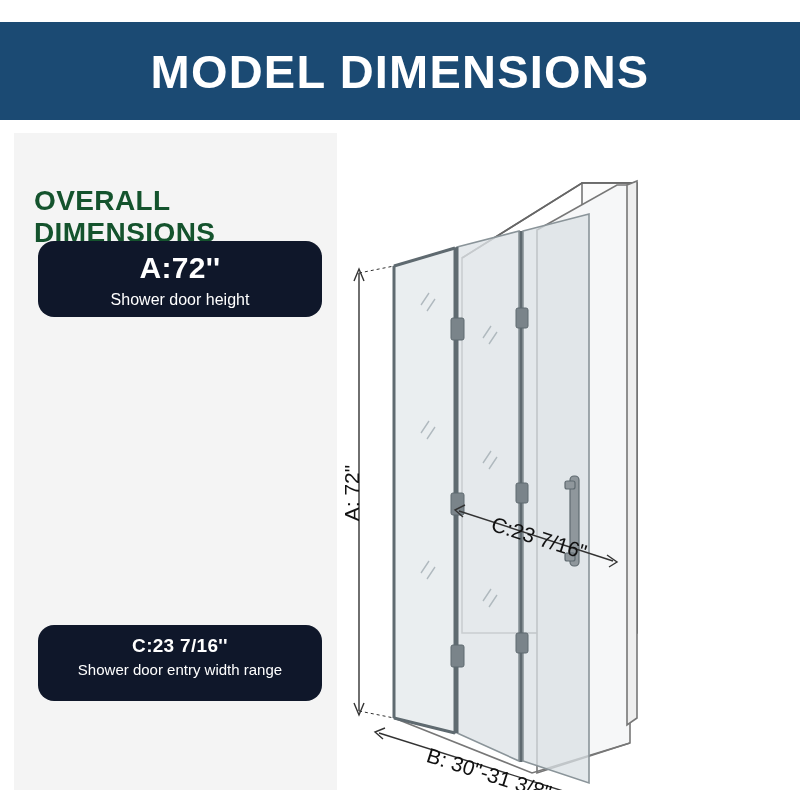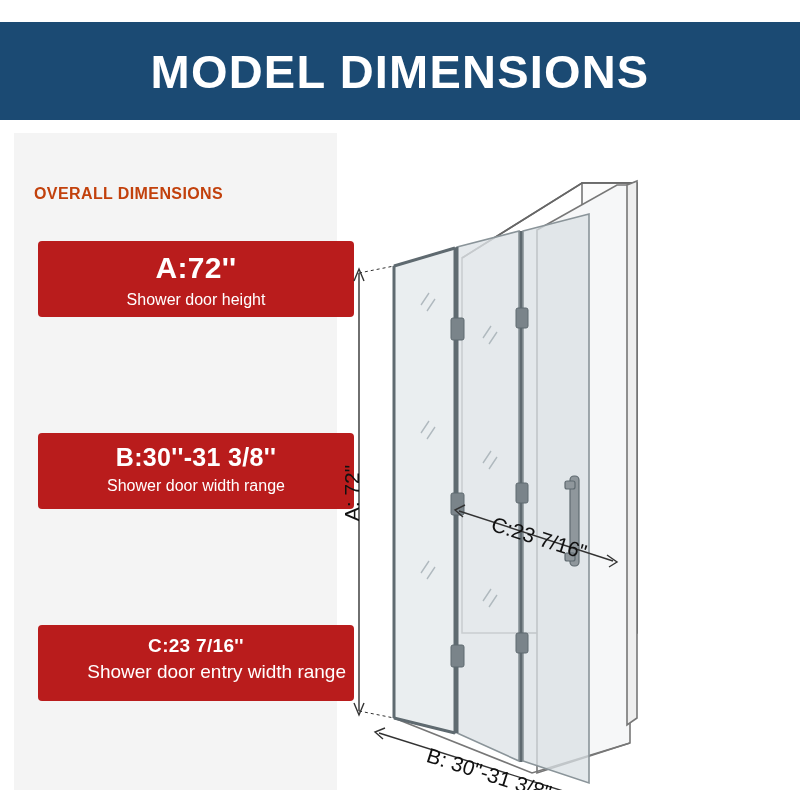--- a/index.html
+++ b/index.html
@@ -49,9 +49,9 @@
     position: absolute;
     left: 20px;
     top: 52px;
-    font-size: 16px;
+    font-size: 28px;
     font-weight: bold;
-    color: #c2410c;
+    color: #14532d;
     letter-spacing: 0.4px;
   }
 

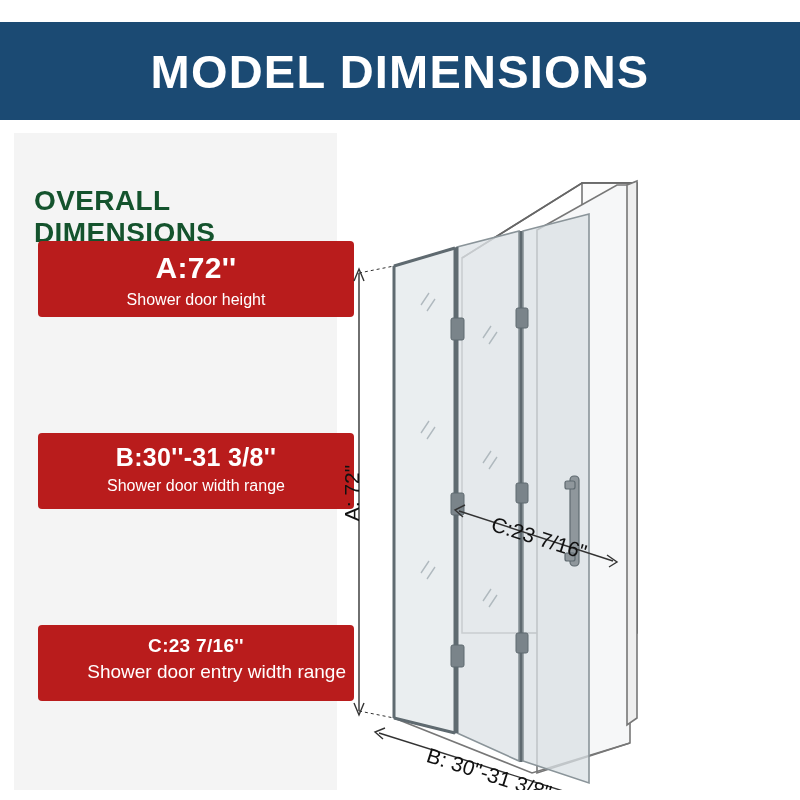--- a/index.html
+++ b/index.html
@@ -58,9 +58,9 @@
   .spec-card {
     position: absolute;
     left: 24px;
-    width: 316px;
-    border-radius: 4px;
-    background: #b91c1c;
+    width: 284px;
+    border-radius: 16px;
+    background: #0f172a;
     color: #ffffff;
     text-align: center;
     box-sizing: border-box;

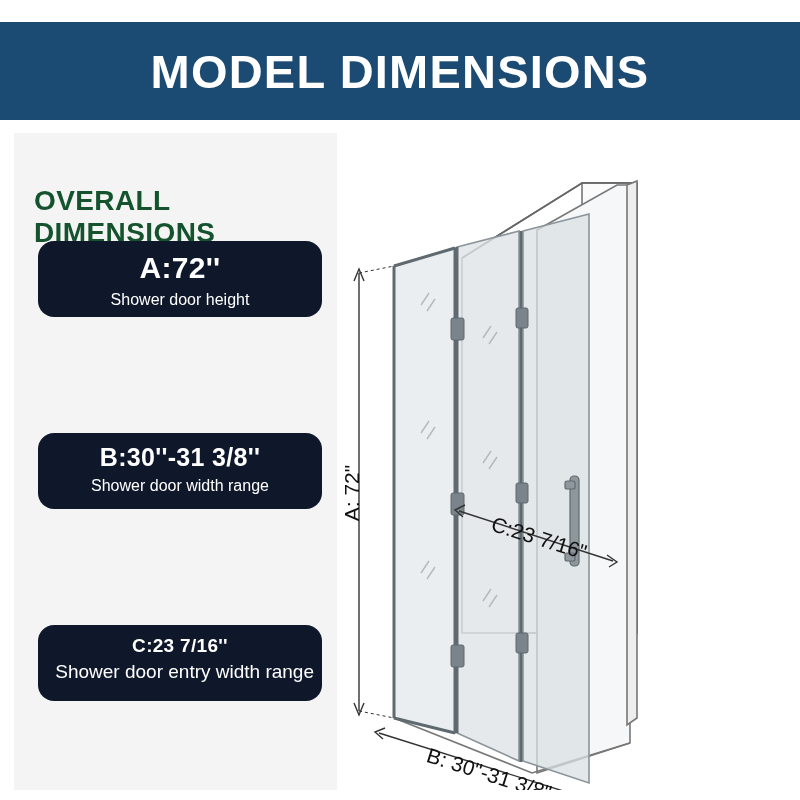--- a/index.html
+++ b/index.html
@@ -120,10 +120,6 @@
     <div class="spec-label">Shower door height</div>
   </div>
 
-  <div class="spec-card c2">
-    <div class="spec-value">B:30''-31 3/8''</div>
-    <div class="spec-label">Shower door width range</div>
-  </div>
 
   <div class="spec-card c3">
     <div class="spec-value">C:23 7/16''</div>

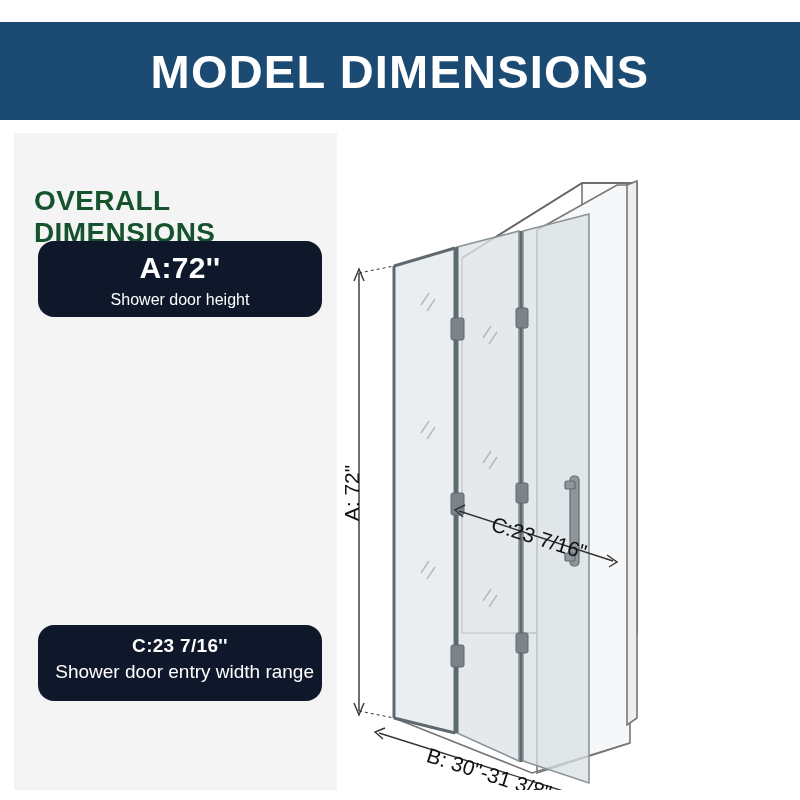--- a/index.html
+++ b/index.html
@@ -85,7 +85,7 @@
     margin-top: 4px;
     font-weight: normal;
   }
-  .spec-card.c3 .spec-label { font-size: 19px; text-align: right; }
+  .spec-card.c3 .spec-label { font-size: 15px; }
 
   
   .drawing {

